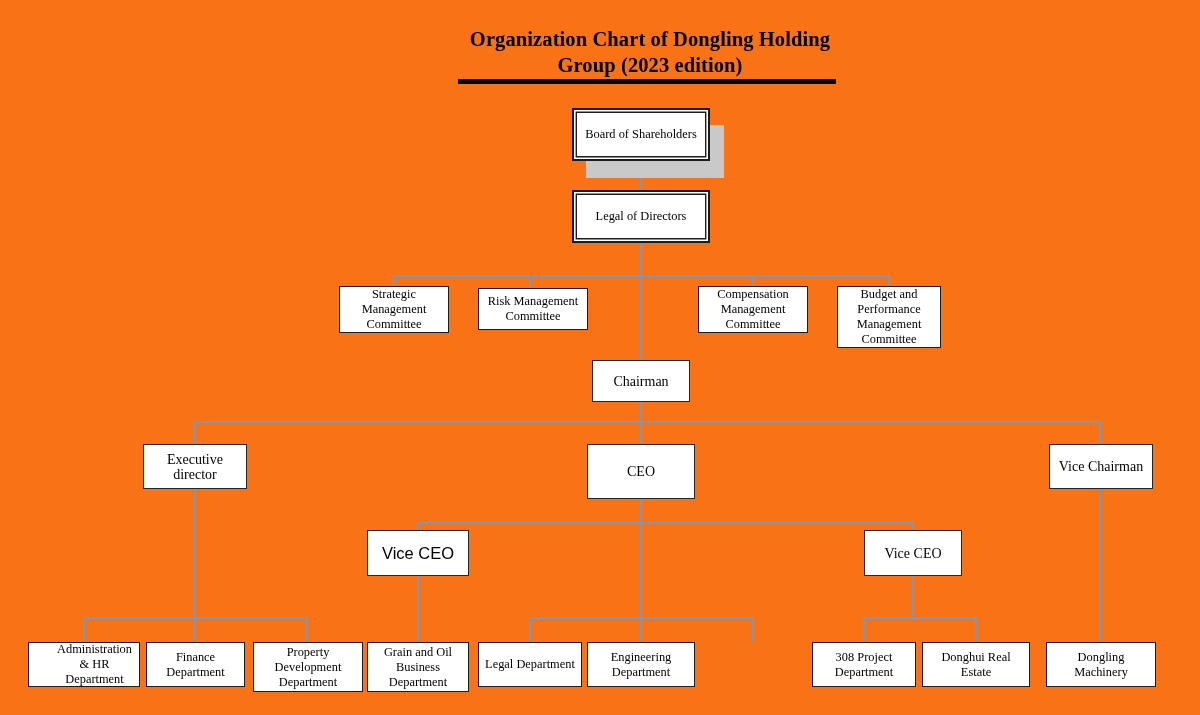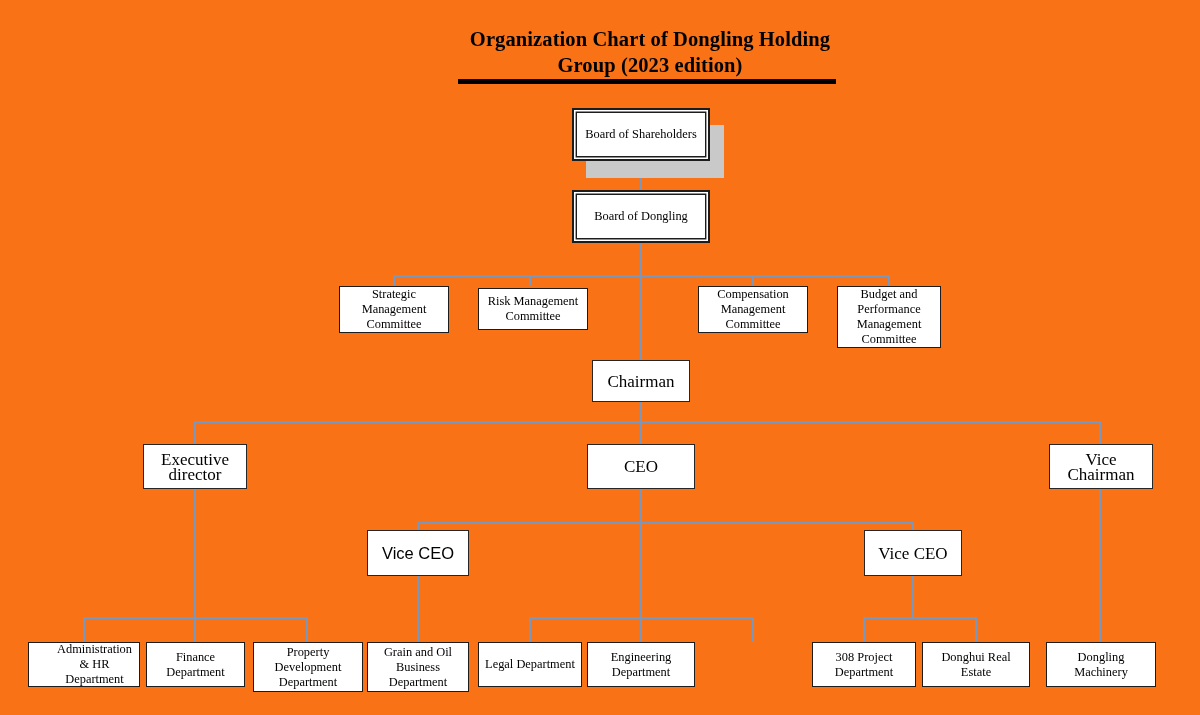--- a/index.html
+++ b/index.html
@@ -128,7 +128,7 @@
   </div>
 
   <div class="box box-double" style="left:572px;top:190px;width:138px;height:53px;">
-    <span>Board of Dongling</span>
+    <span>Legal of Directors</span>
   </div>
 
   <div class="box" style="left:339px;top:286px;width:110px;height:47px;">

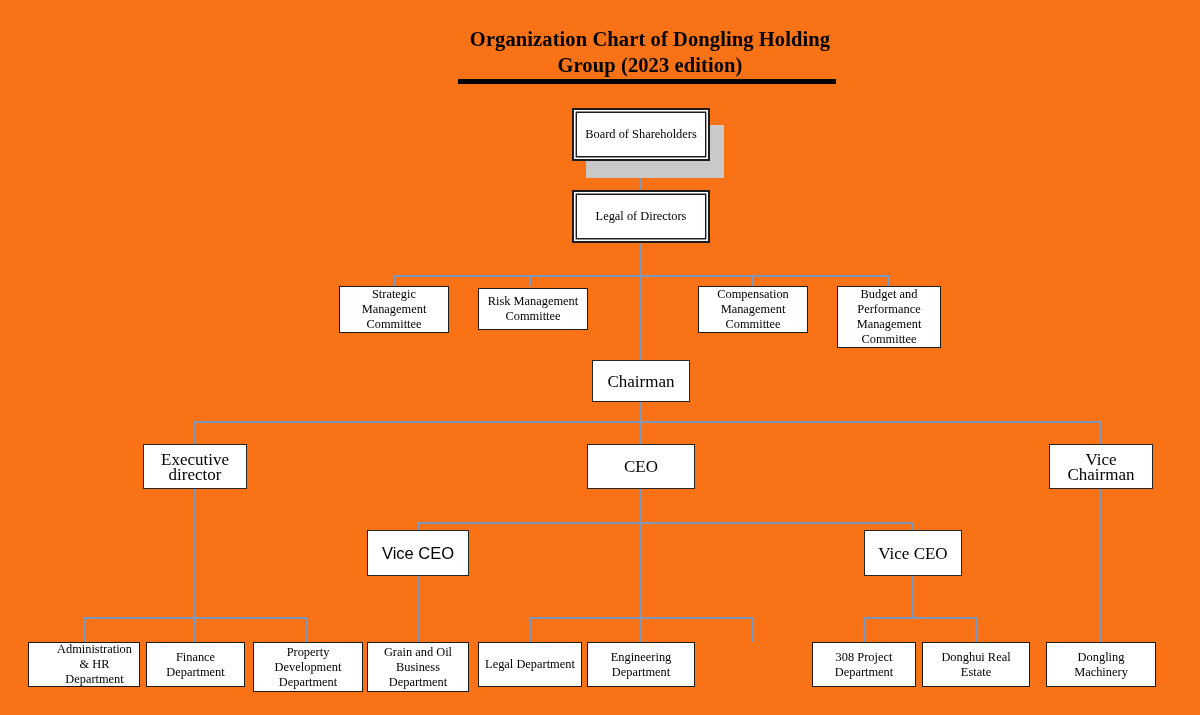--- a/index.html
+++ b/index.html
@@ -67,7 +67,7 @@
     font-size:16.5px;
     border:1.9px solid #262626;
   }
-  .box-mid{font-size:17px;}
+  .box-mid{font-size:14px;}
 </style>
 </head>
 <body>

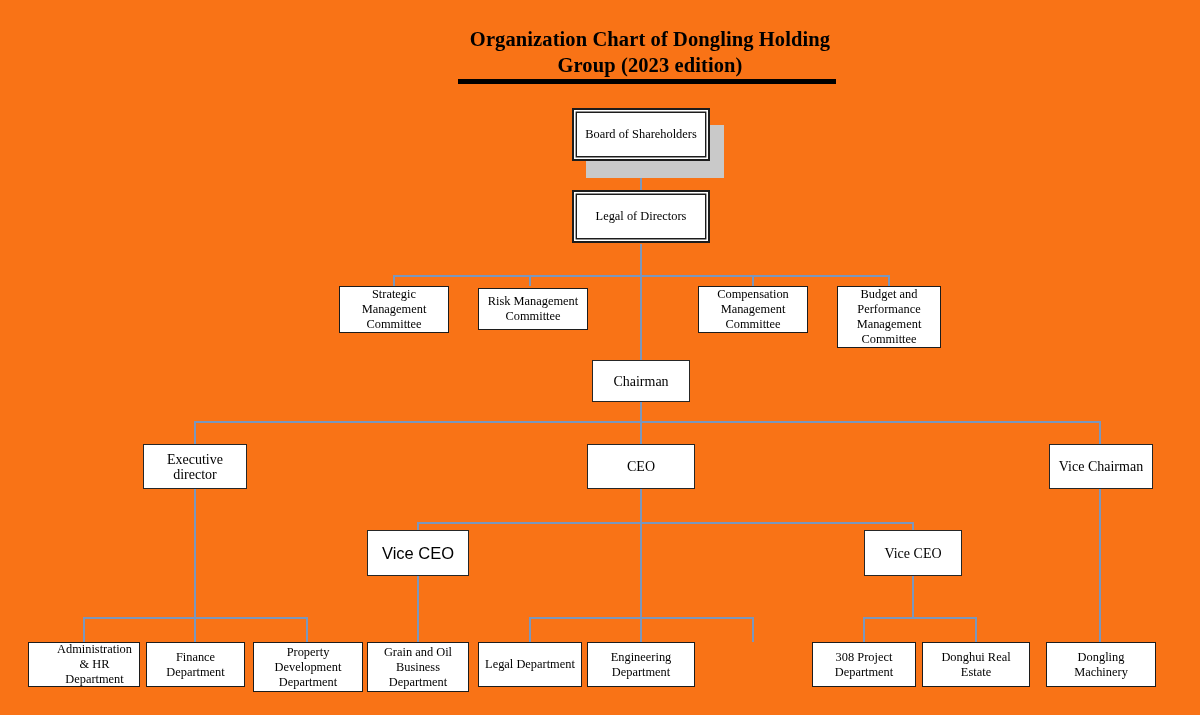--- a/index.html
+++ b/index.html
@@ -155,7 +155,7 @@
     <span>Executive director</span>
   </div>
 
-  <div class="box box-thick box-mid" style="left:587px;top:444px;width:108px;height:45px;">
+  <div class="box box-thick box-mid" style="left:587px;top:444px;width:108px;height:55px;">
     <span>CEO</span>
   </div>
 

